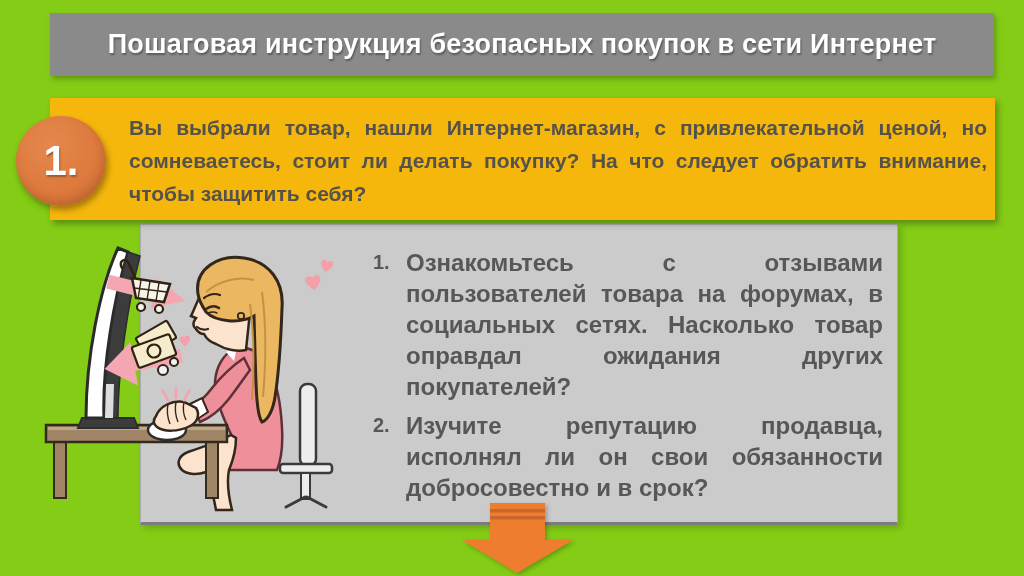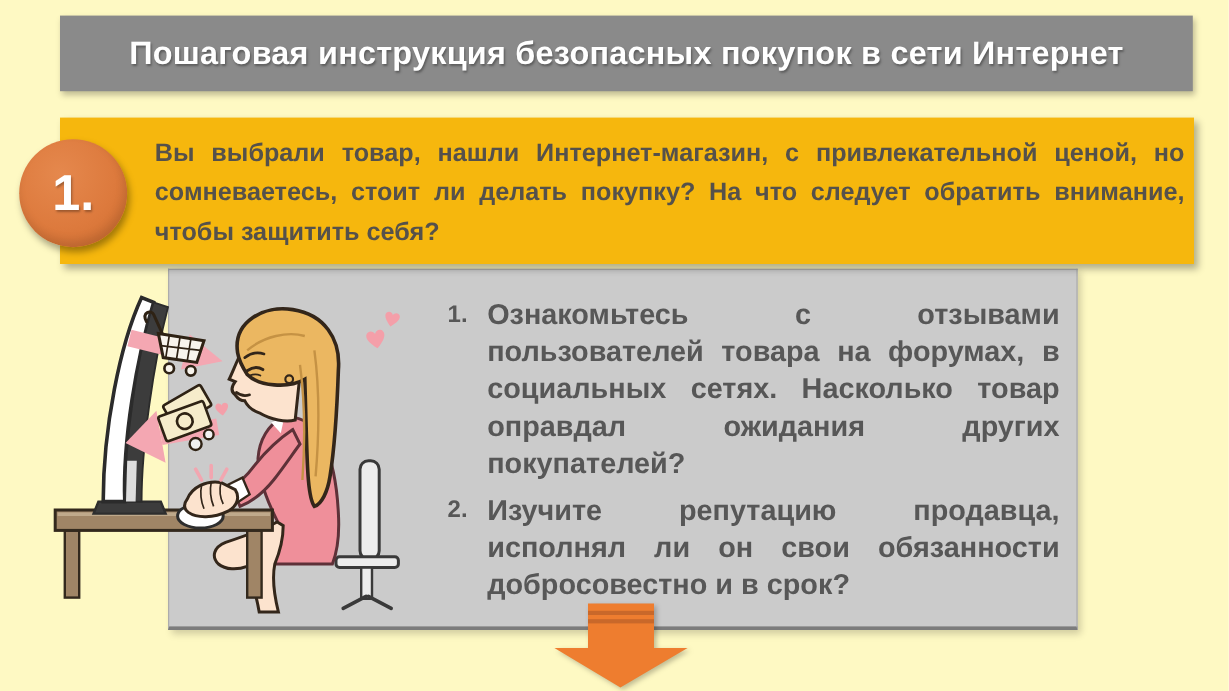--- a/index.html
+++ b/index.html
@@ -5,7 +5,7 @@
   html,body{margin:0;padding:0;}
   body{background:#ffffff;}
   .slide{
-    position:relative;width:1024px;height:576px;overflow:hidden;background:#fef9c3;
+    position:relative;width:1024px;height:576px;overflow:hidden;background:#84cc16;
     font-family:"Liberation Sans","DejaVu Sans",sans-serif;
   }
   

